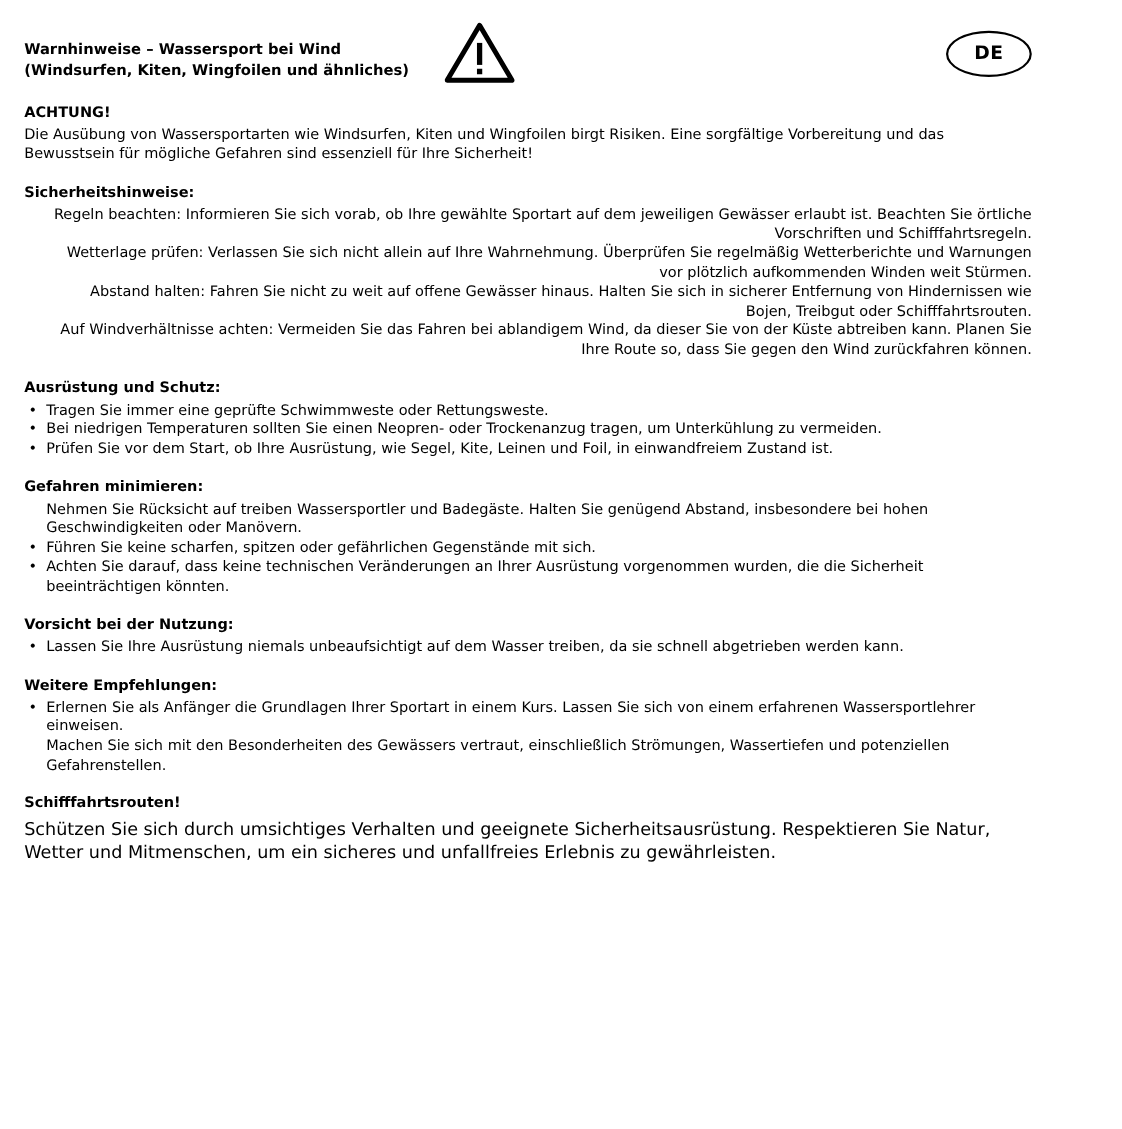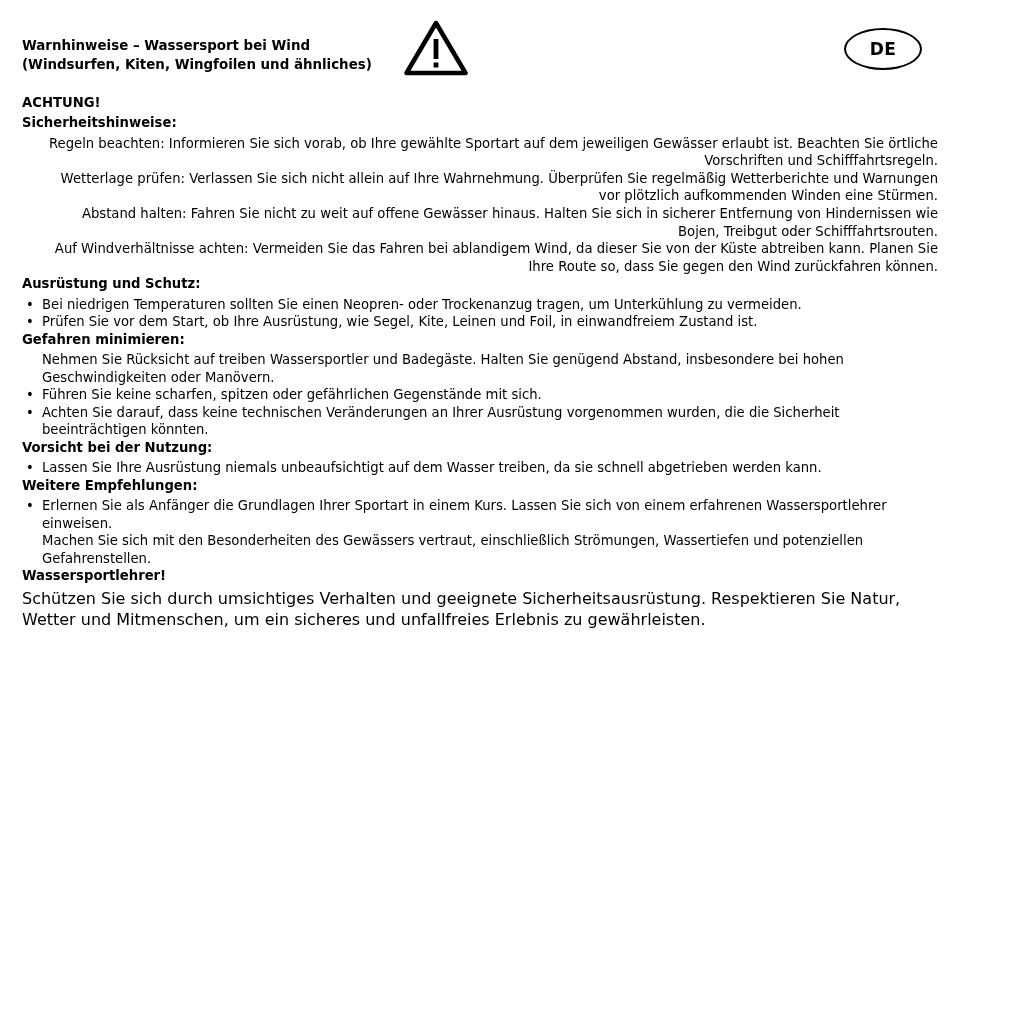--- a/index.html
+++ b/index.html
@@ -46,7 +46,7 @@
   }
   .de-badge {
     position: absolute;
-    right: 16px;
+    right: 0px;
     top: -8px;
     width: 74px;
     height: 38px;

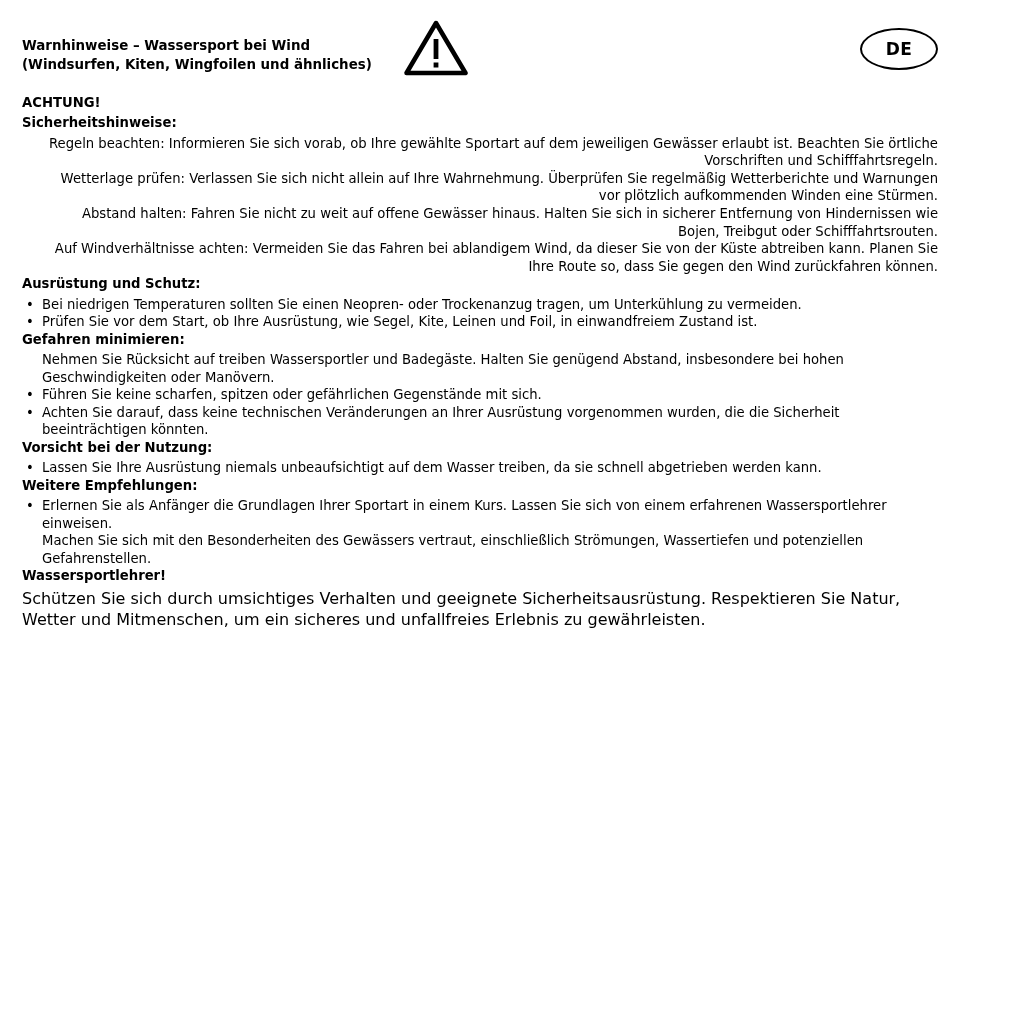--- a/index.html
+++ b/index.html
@@ -123,6 +123,7 @@
 
   <div class="block">
     <div class="section-heading">ACHTUNG!</div>
+    <p class="para">Die Ausübung von Wassersportarten wie Windsurfen, Kiten und Wingfoilen birgt Risiken. Eine sorgfältige Vorbereitung und das Bewusstsein für mögliche Gefahren sind essenziell für Ihre Sicherheit!</p>
   </div>
 
   <div class="block gap-top">

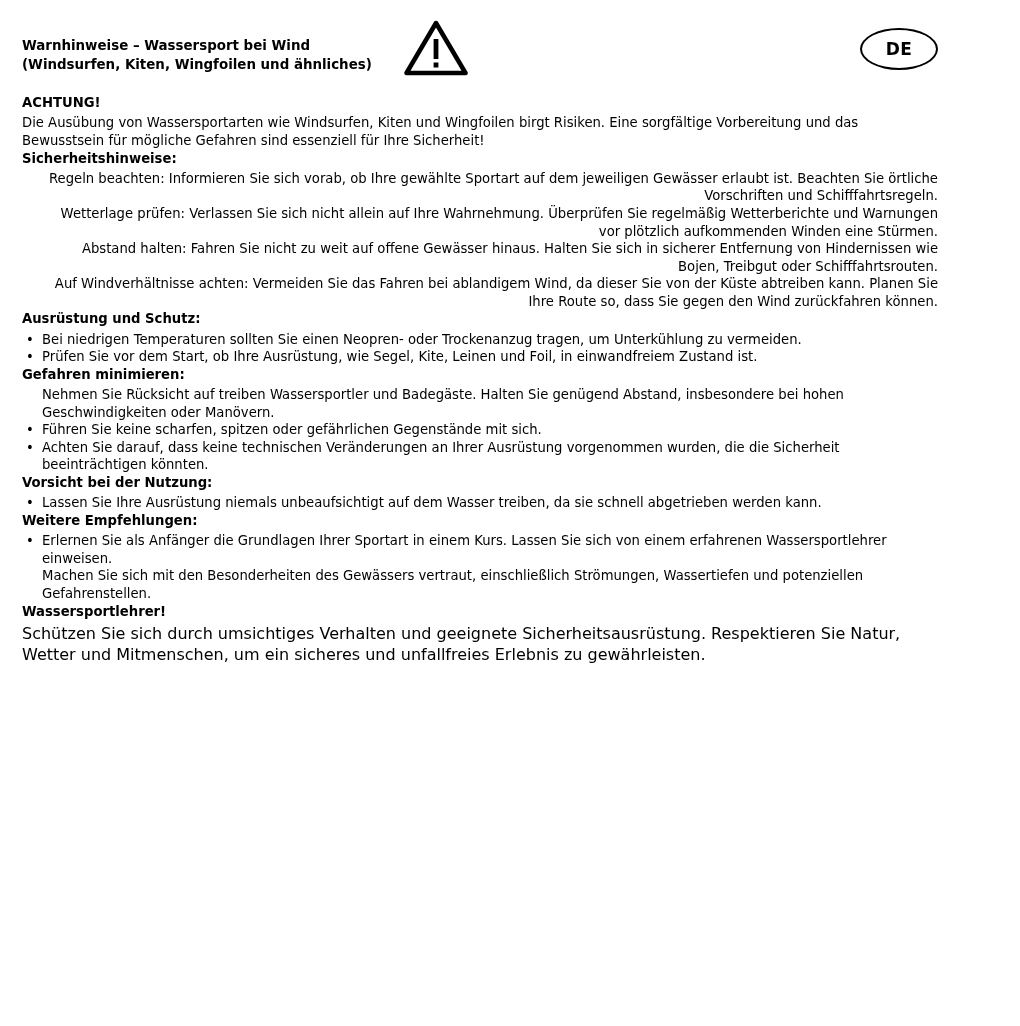--- a/index.html
+++ b/index.html
@@ -67,7 +67,7 @@
     font-size: 13.2px;
     margin: 0 0 3px 0;
   }
-  .gap-top { }
+  .gap-top { margin-top: 17px; }
 
   p.para {
     margin: 0;

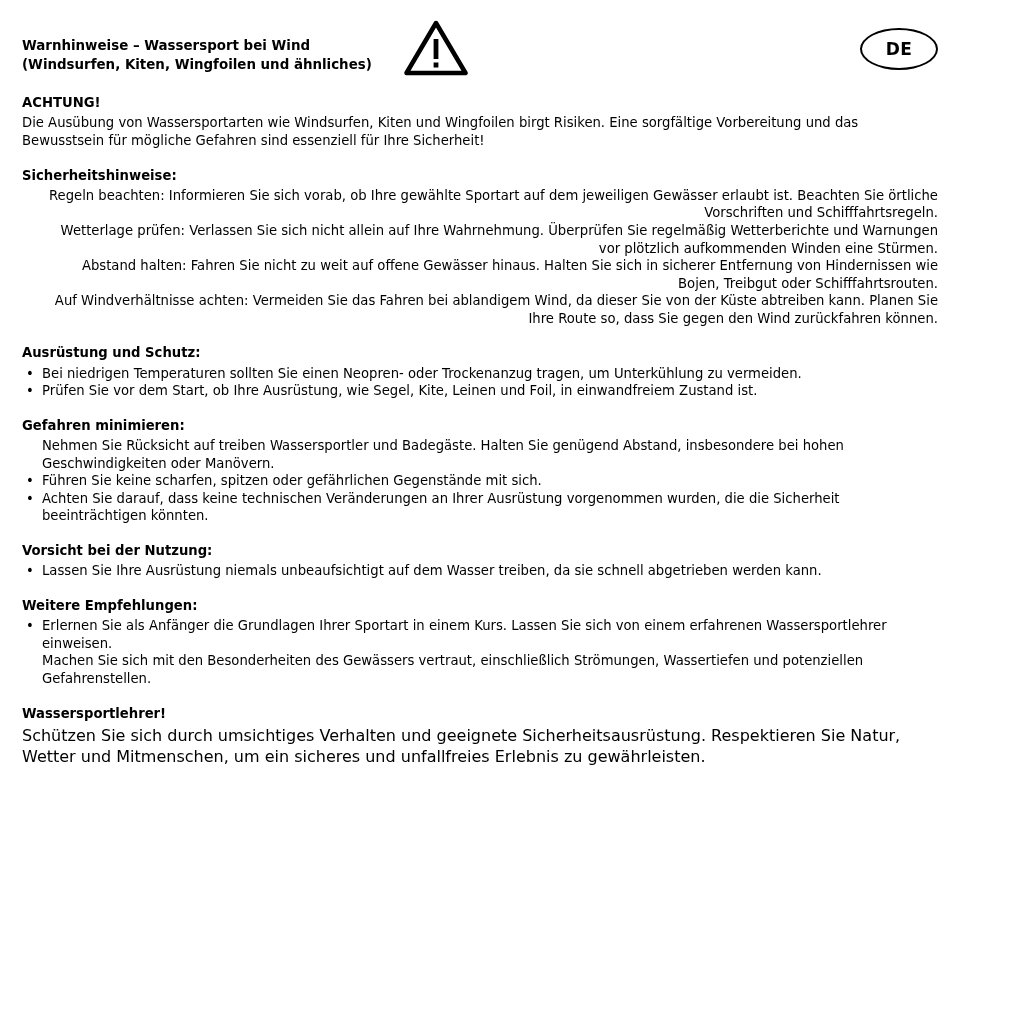--- a/index.html
+++ b/index.html
@@ -130,7 +130,7 @@
     <div class="section-heading">Sicherheitshinweise:</div>
     <ul class="list intro-list">
       <li>Regeln beachten: Informieren Sie sich vorab, ob Ihre gewählte Sportart auf dem jeweiligen Gewässer erlaubt ist. Beachten Sie örtliche Vorschriften und Schifffahrtsregeln.</li>
-      <li>Wetterlage prüfen: Verlassen Sie sich nicht allein auf Ihre Wahrnehmung. Überprüfen Sie regelmäßig Wetterberichte und Warnungen vor plötzlich aufkommenden Winden eine Stürmen.</li>
+      <li>Wetterlage prüfen: Verlassen Sie sich nicht allein auf Ihre Wahrnehmung. Überprüfen Sie regelmäßig Wetterberichte und Warnungen vor plötzlich aufkommenden Winden weit Stürmen.</li>
       <li>Abstand halten: Fahren Sie nicht zu weit auf offene Gewässer hinaus. Halten Sie sich in sicherer Entfernung von Hindernissen wie Bojen, Treibgut oder Schifffahrtsrouten.</li>
       <li>Auf Windverhältnisse achten: Vermeiden Sie das Fahren bei ablandigem Wind, da dieser Sie von der Küste abtreiben kann. Planen Sie Ihre Route so, dass Sie gegen den Wind zurückfahren können.</li>
     </ul>

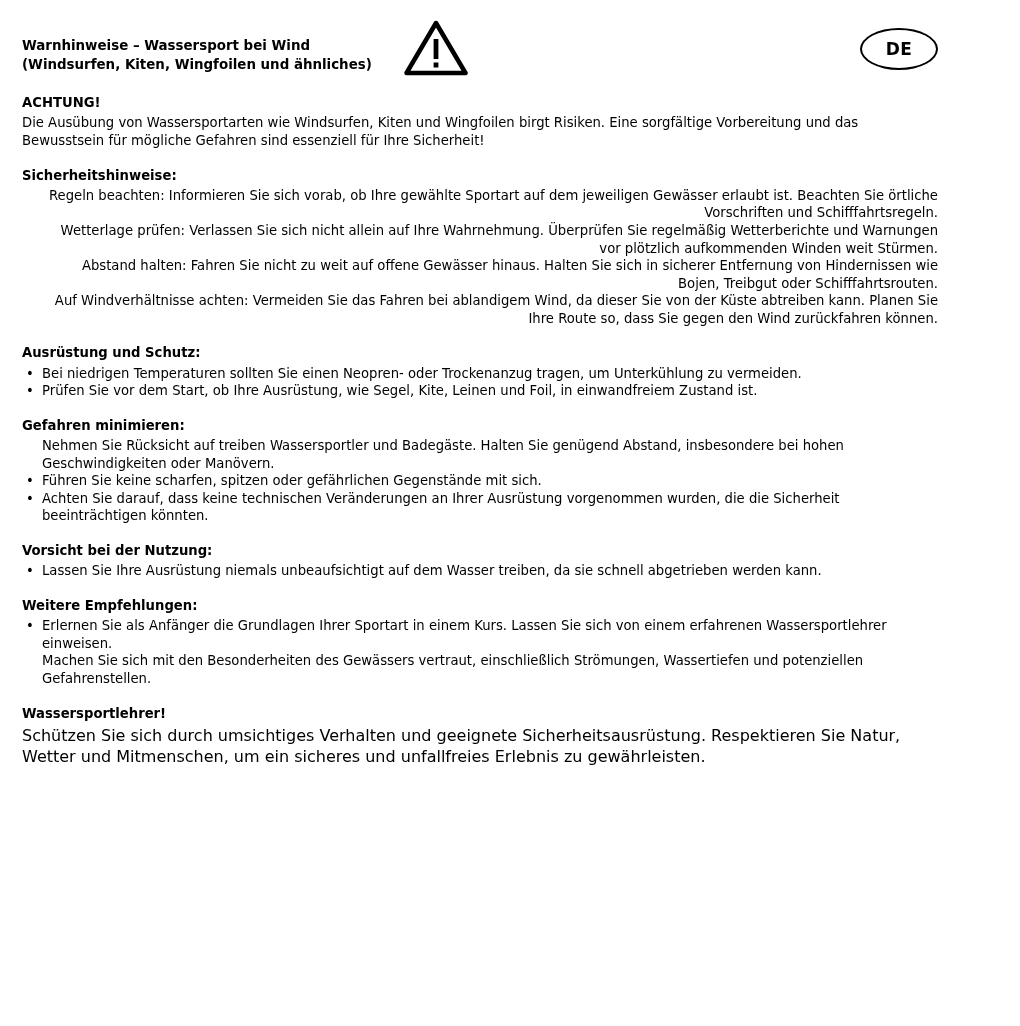--- a/index.html
+++ b/index.html
@@ -139,6 +139,7 @@
   <div class="block gap-top">
     <div class="section-heading">Ausrüstung und Schutz:</div>
     <ul class="list">
+      <li class="bulleted">Tragen Sie immer eine geprüfte Schwimmweste oder Rettungsweste.</li>
       <li class="bulleted">Bei niedrigen Temperaturen sollten Sie einen Neopren- oder Trockenanzug tragen, um Unterkühlung zu vermeiden.</li>
       <li class="bulleted">Prüfen Sie vor dem Start, ob Ihre Ausrüstung, wie Segel, Kite, Leinen und Foil, in einwandfreiem Zustand ist.</li>
     </ul>

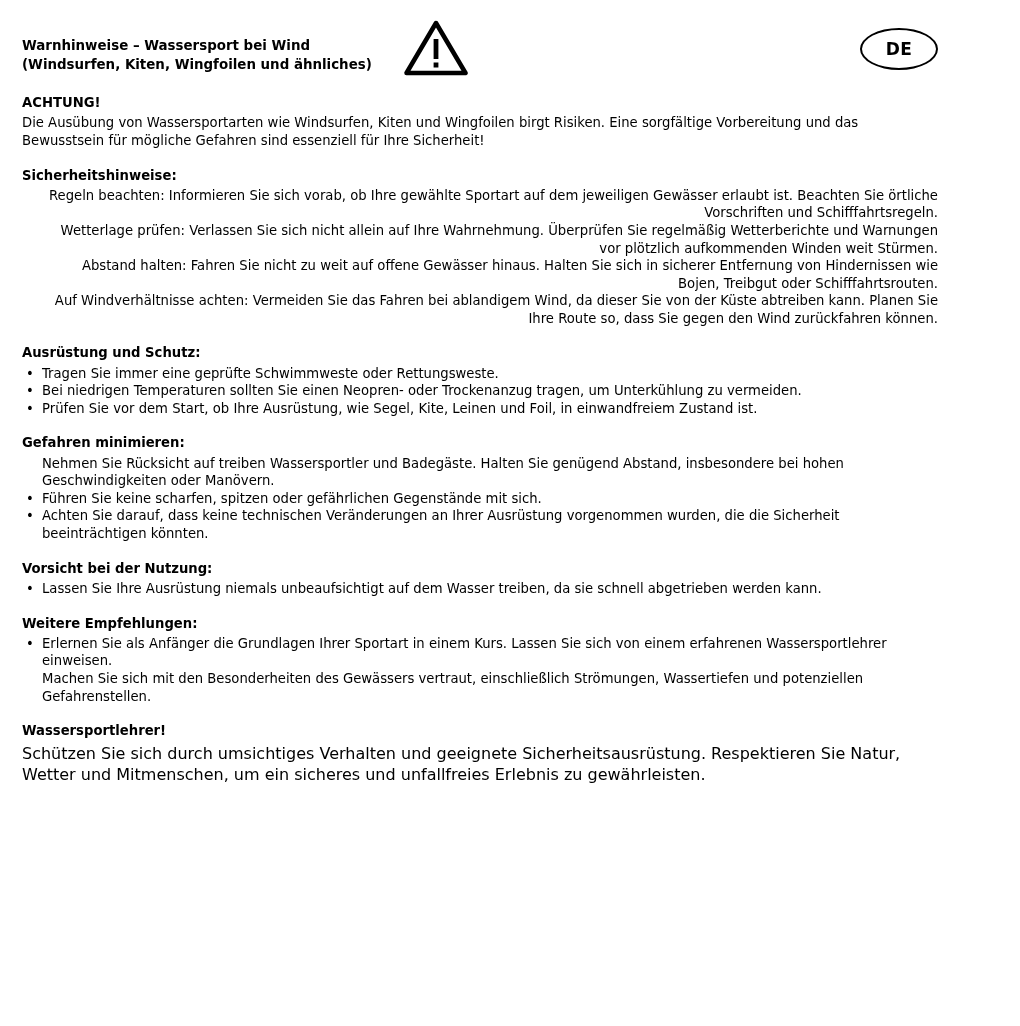--- a/index.html
+++ b/index.html
@@ -170,7 +170,7 @@
   </div>
 
   <div class="block gap-top">
-    <div class="section-heading">Wassersportlehrer!</div>
+    <div class="section-heading">Schifffahrtsrouten!</div>
     <p class="footer-note">Schützen Sie sich durch umsichtiges Verhalten und geeignete Sicherheitsausrüstung. Respektieren Sie Natur, Wetter und Mitmenschen, um ein sicheres und unfallfreies Erlebnis zu gewährleisten.</p>
   </div>
 

